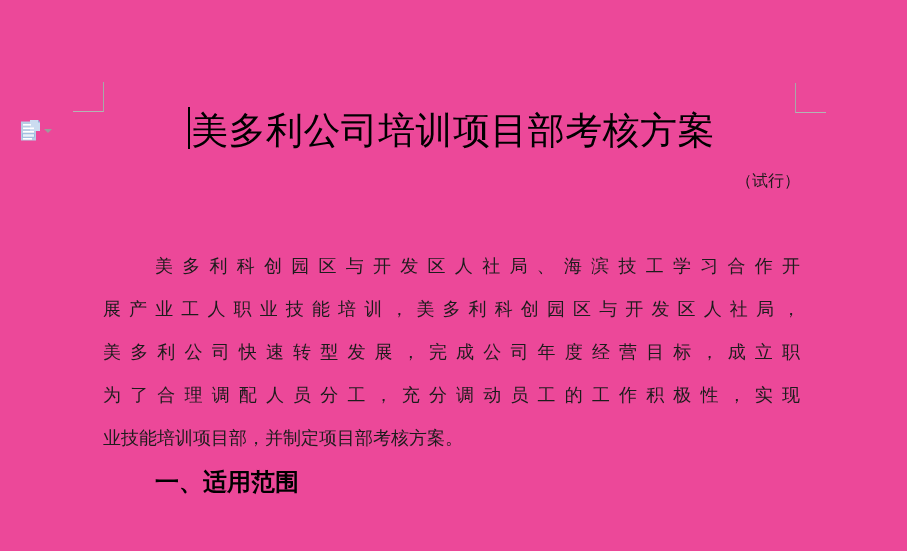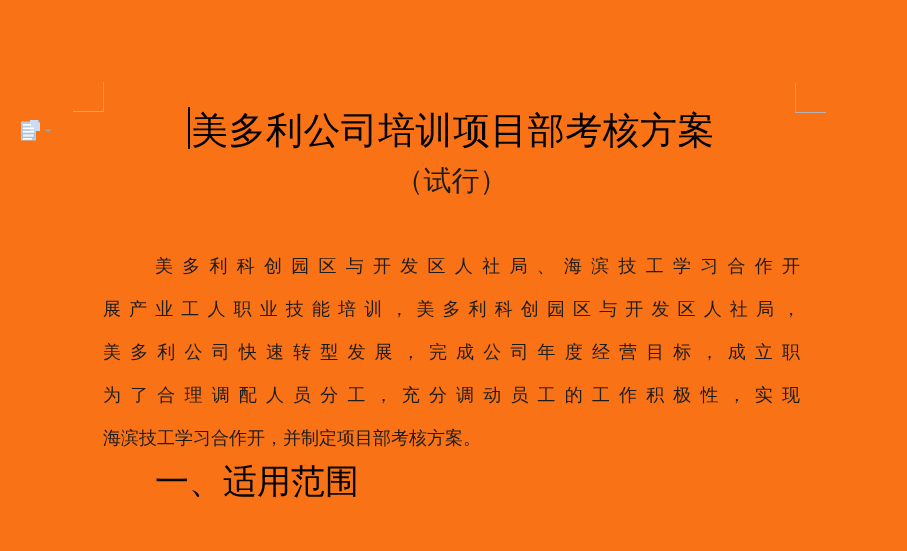--- a/index.html
+++ b/index.html
@@ -10,7 +10,7 @@
     overflow:hidden;
   }
   .canvas{
-    position:relative;width:907px;height:551px;background:#f97316;overflow:hidden;
+    position:relative;width:907px;height:551px;background:#ec4899;overflow:hidden;
   }
 
   

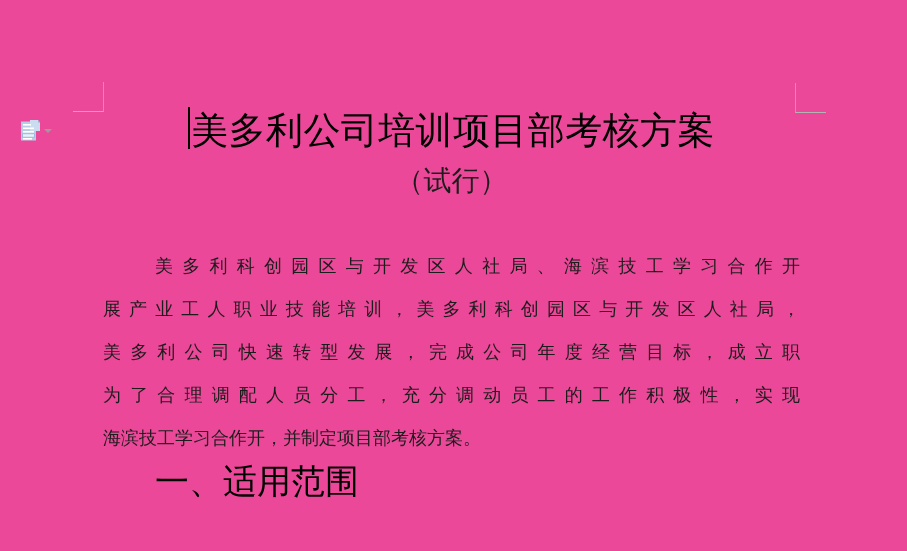--- a/index.html
+++ b/index.html
@@ -50,7 +50,7 @@
     vertical-align:-6px;margin-right:1px;
   }
   .subtitle{
-    font-size:28px;line-height:43px;height:43px;text-align:center;color:#1c1c1c;
+    font-size:16px;line-height:43px;height:43px;text-align:right;color:#1c1c1c;
   }
   .spacer{height:43px;}
   .pline{

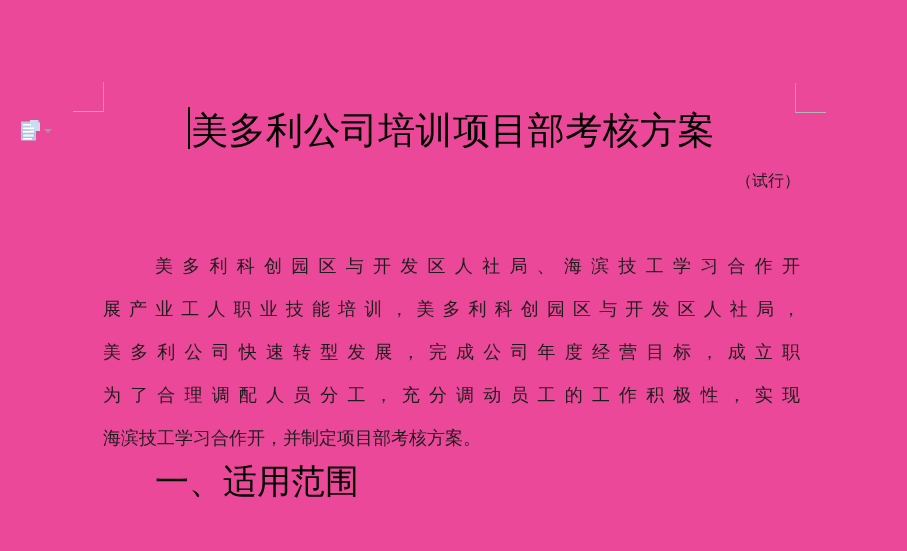--- a/index.html
+++ b/index.html
@@ -105,7 +105,7 @@
     <div class="pline just">展产业工人职业技能培训，美多利科创园区与开发区人社局，</div>
     <div class="pline just">美多利公司快速转型发展，完成公司年度经营目标，成立职</div>
     <div class="pline just">为了合理调配人员分工，充分调动员工的工作积极性，实现</div>
-    <div class="pline">海滨技工学习合作开，并制定项目部考核方案。</div>
+    <div class="pline">业技能培训项目部，并制定项目部考核方案。</div>
 
     <div class="heading">一、适用范围</div>
 

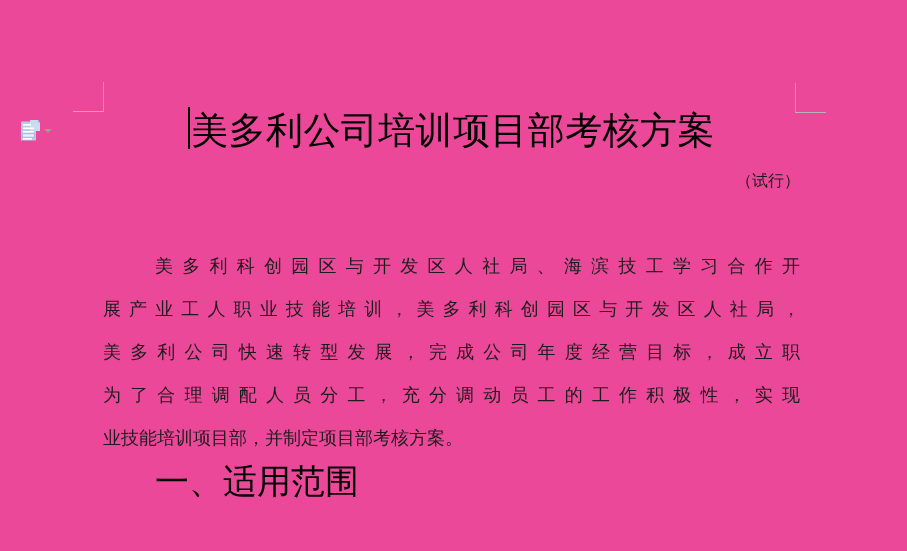--- a/index.html
+++ b/index.html
@@ -63,7 +63,7 @@
   .indent{text-indent:52px;}
   .heading{
     font-family:"Liberation Sans","DejaVu Sans",sans-serif;
-    font-weight:normal;font-size:34px;line-height:43px;height:43px;
+    font-weight:bold;font-size:24px;line-height:43px;height:43px;
     text-indent:52px;color:#000;white-space:nowrap;
   }
 </style>

